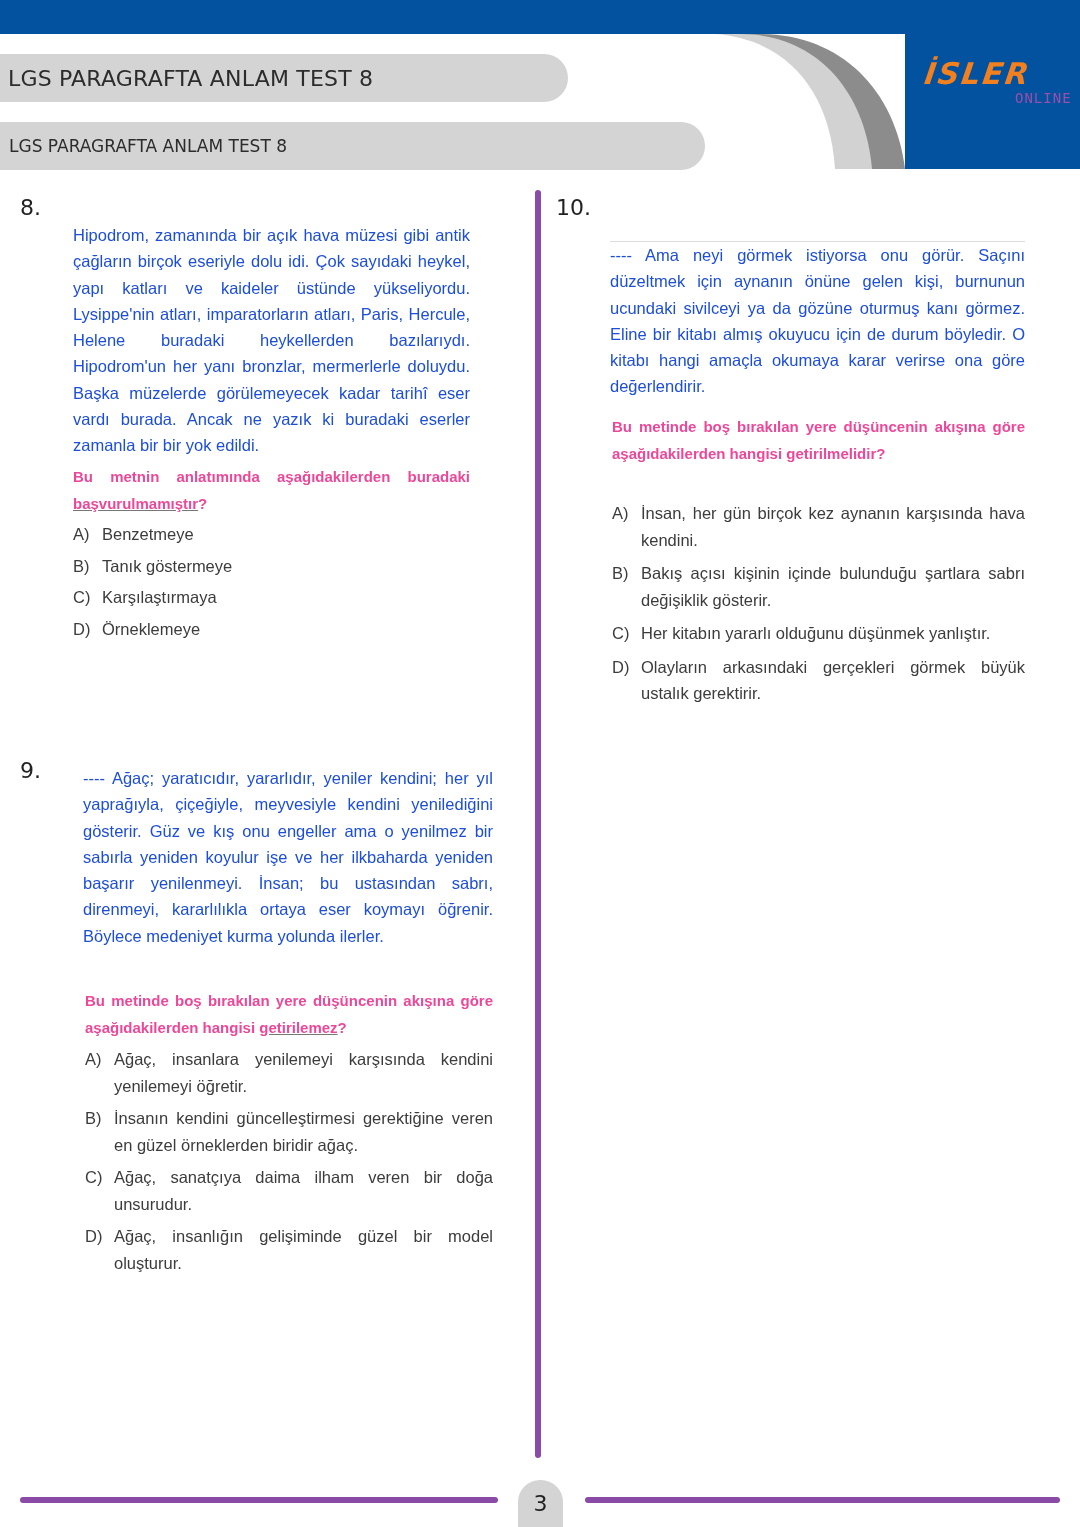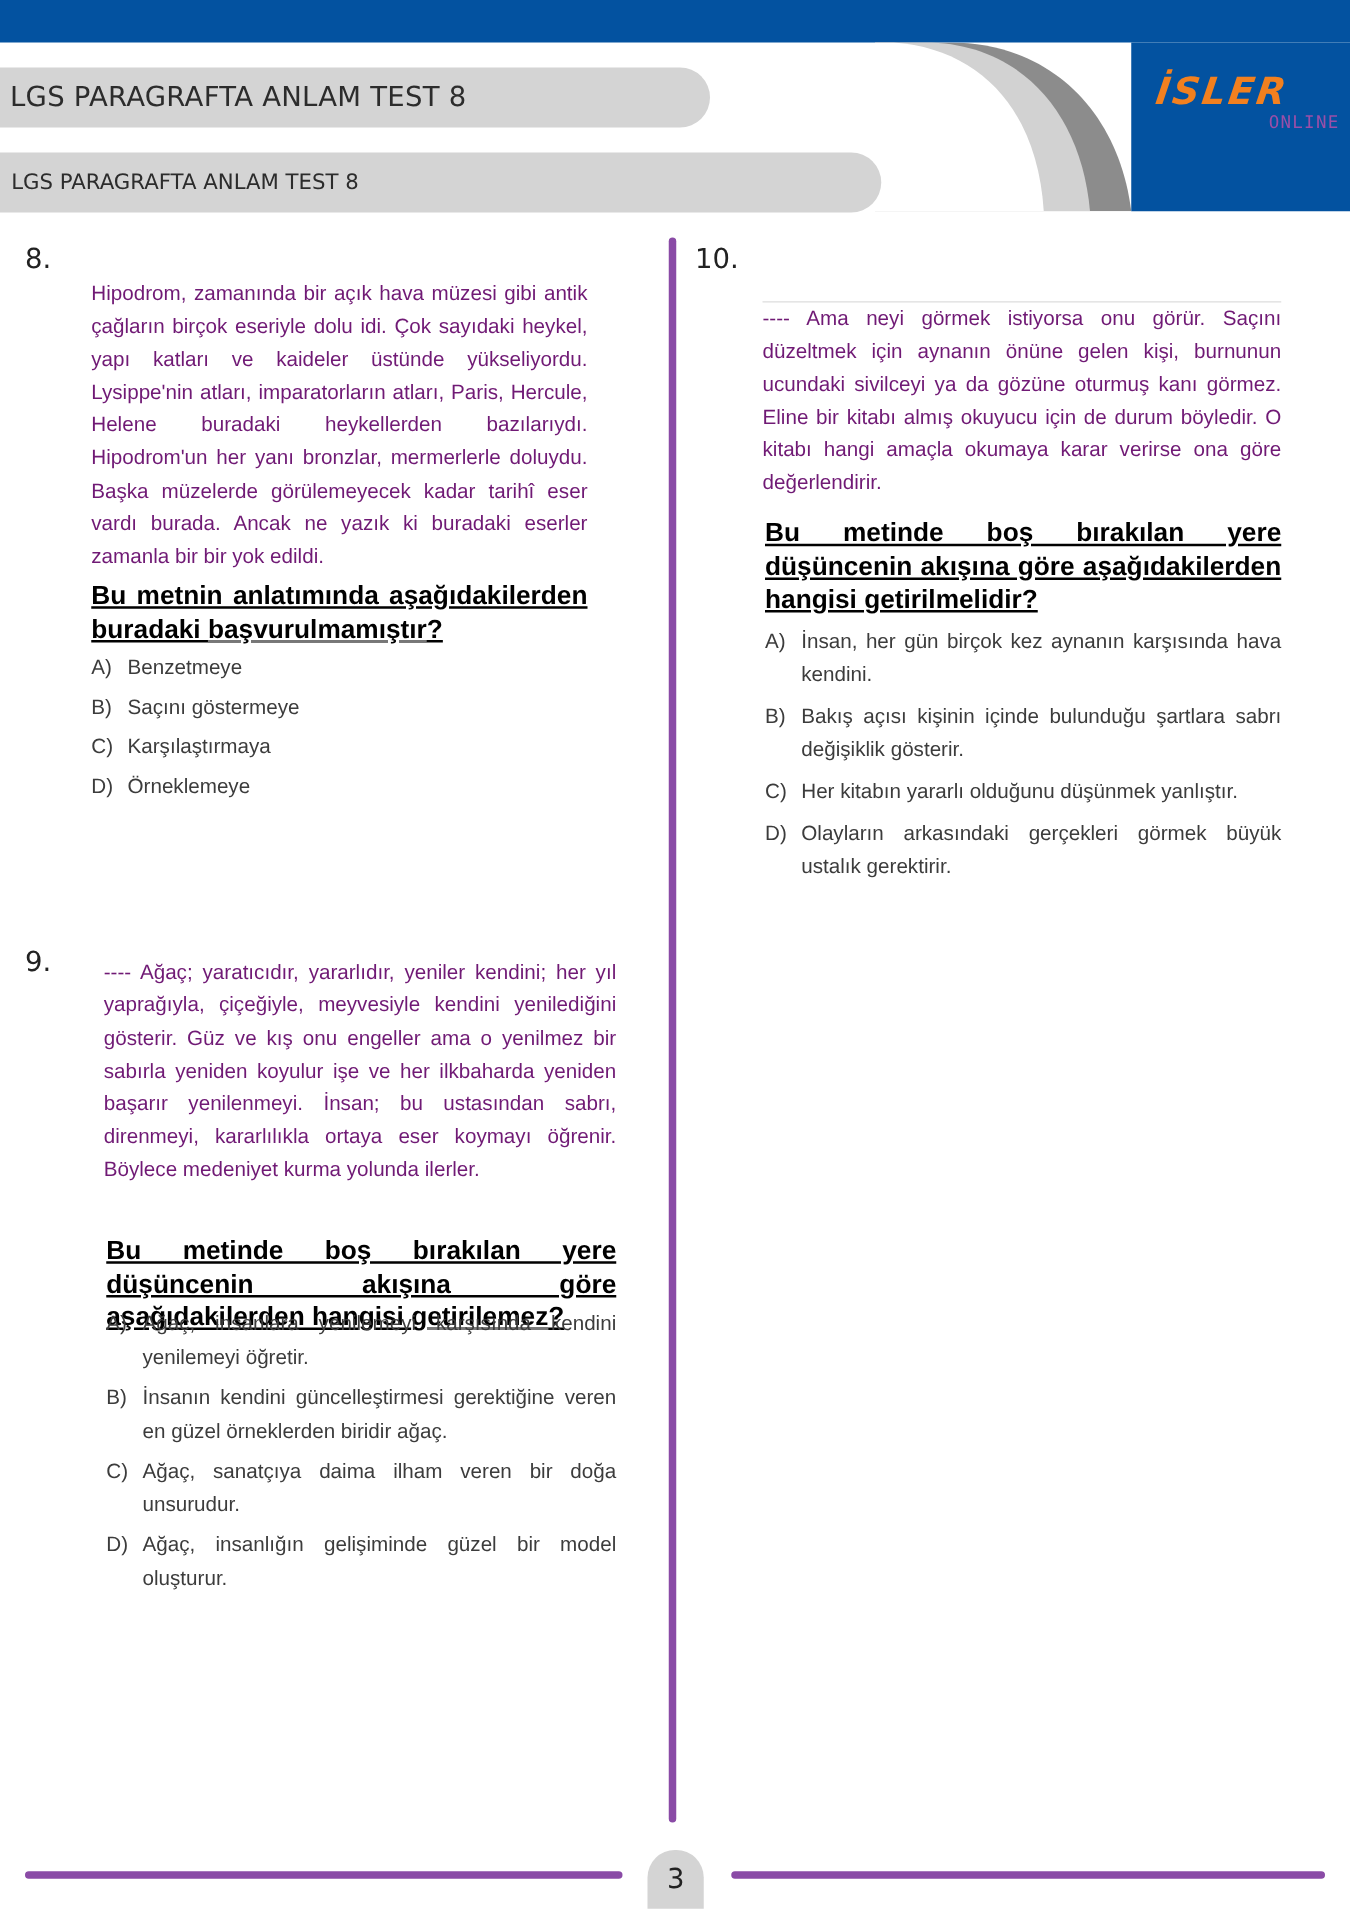--- a/index.html
+++ b/index.html
@@ -42,7 +42,7 @@
     .qnum { font-family: "DejaVu Sans", sans-serif; font-size: 22px; color: #222; }
     
     .para {
-      font-size: 16.5px; line-height: 26.3px; text-align: justify; color: #701a75;
+      font-size: 16.5px; line-height: 26.3px; text-align: justify; color: #1d4ed8;
     }
     .para-last { text-align-last: left; }
     .stem { font-weight: bold; font-size: 21px; line-height: 26.5px; color: #000000; text-align: justify; text-decoration: underline; }

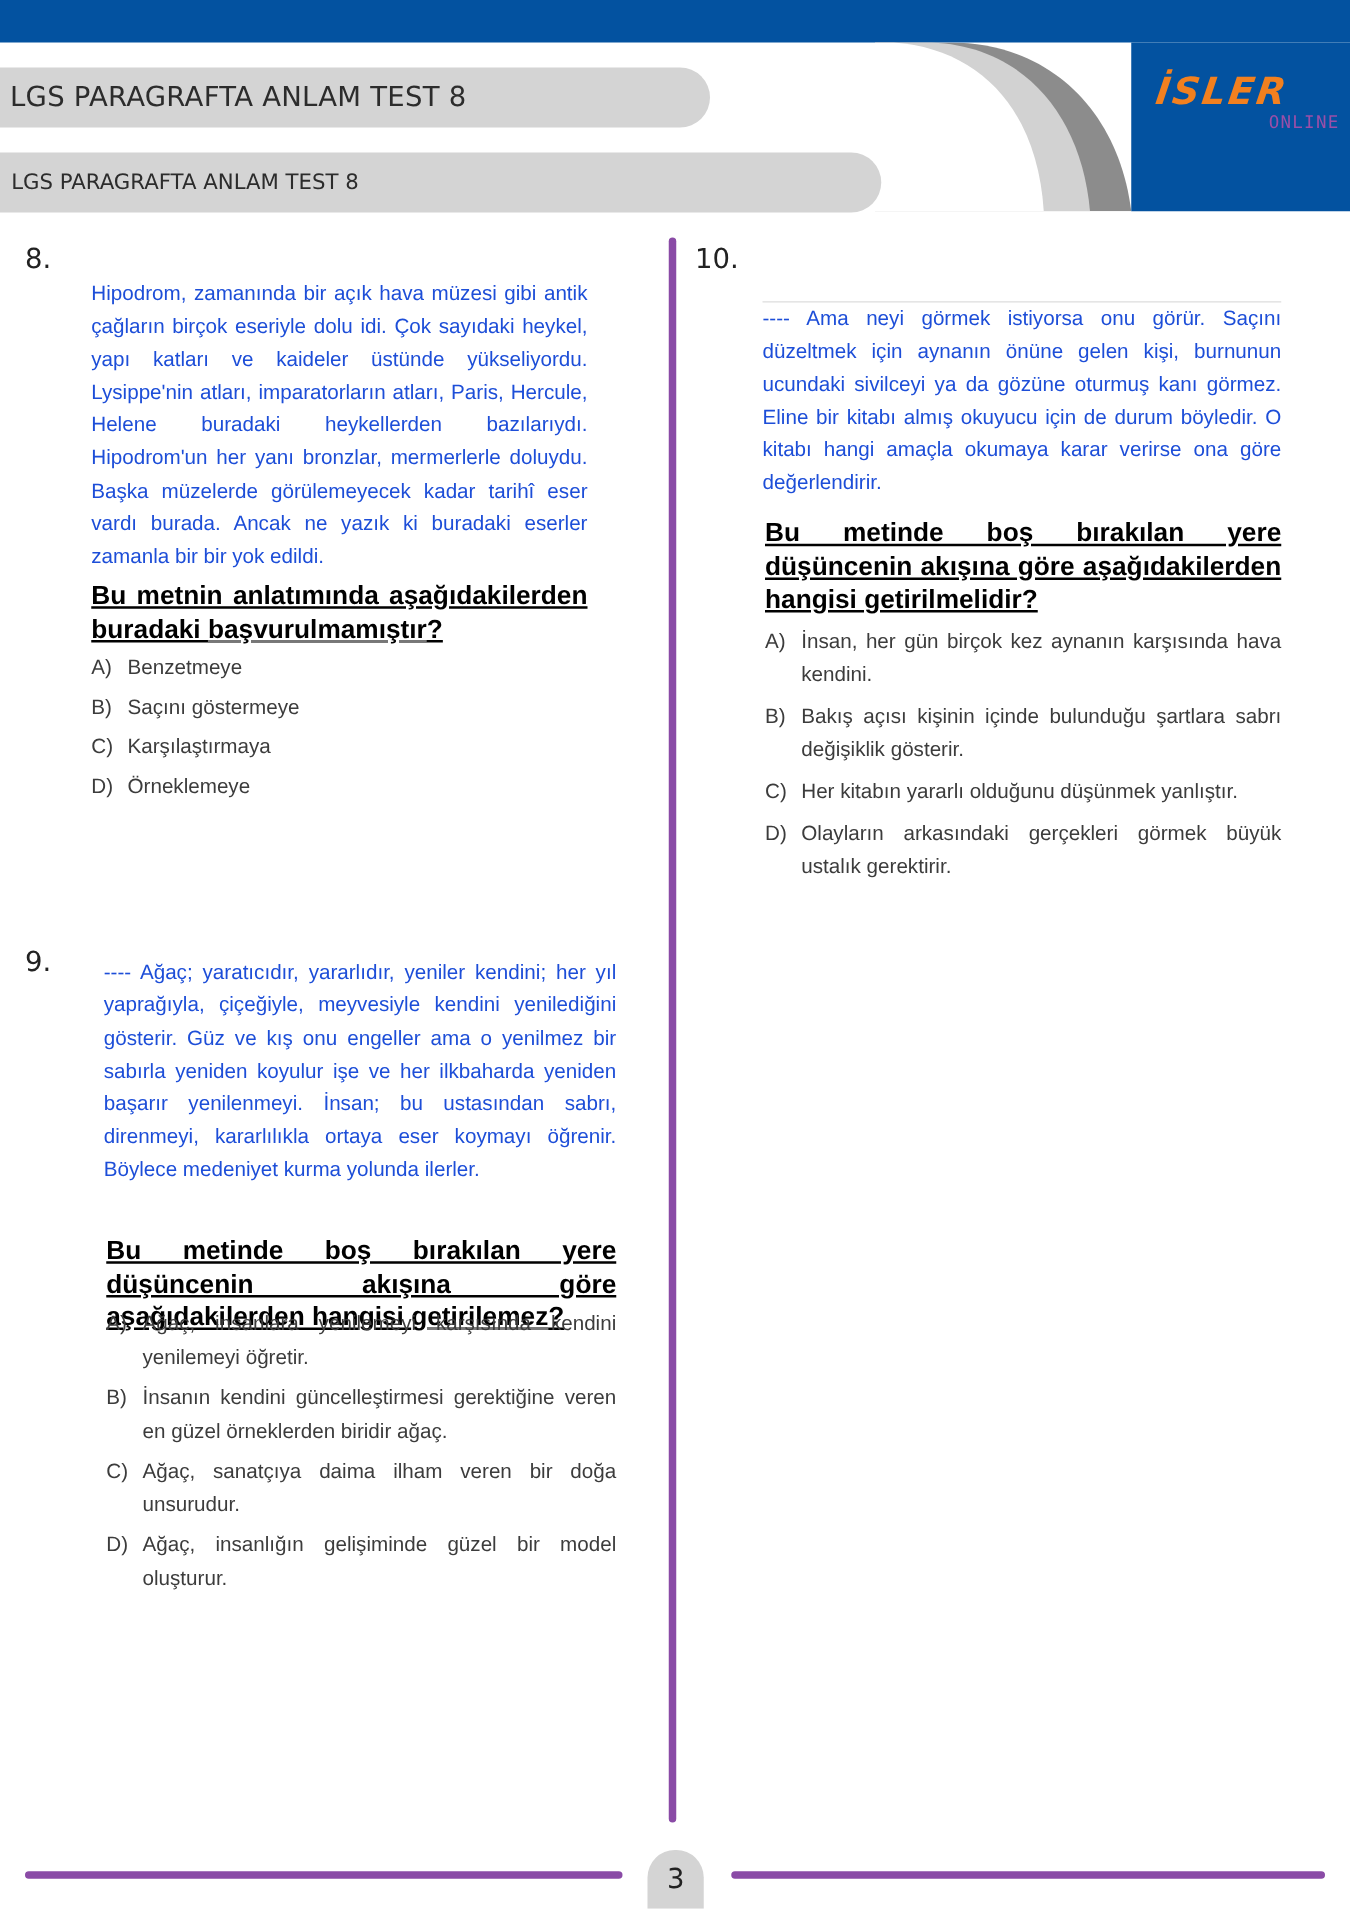--- a/index.html
+++ b/index.html
@@ -45,7 +45,7 @@
       font-size: 16.5px; line-height: 26.3px; text-align: justify; color: #1d4ed8;
     }
     .para-last { text-align-last: left; }
-    .stem { font-weight: bold; font-size: 21px; line-height: 26.5px; color: #000000; text-align: justify; text-decoration: underline; }
+    .stem { font-weight: bold; font-size: 15px; line-height: 26.5px; color: #ec4899; text-align: justify; }
     .u { text-decoration: underline; text-decoration-color: #777; }
     .opt { display: flex; font-size: 16.5px; line-height: 26.5px; color: #3c3c3c; }
     .opt .lbl { width: 29px; flex: none; }

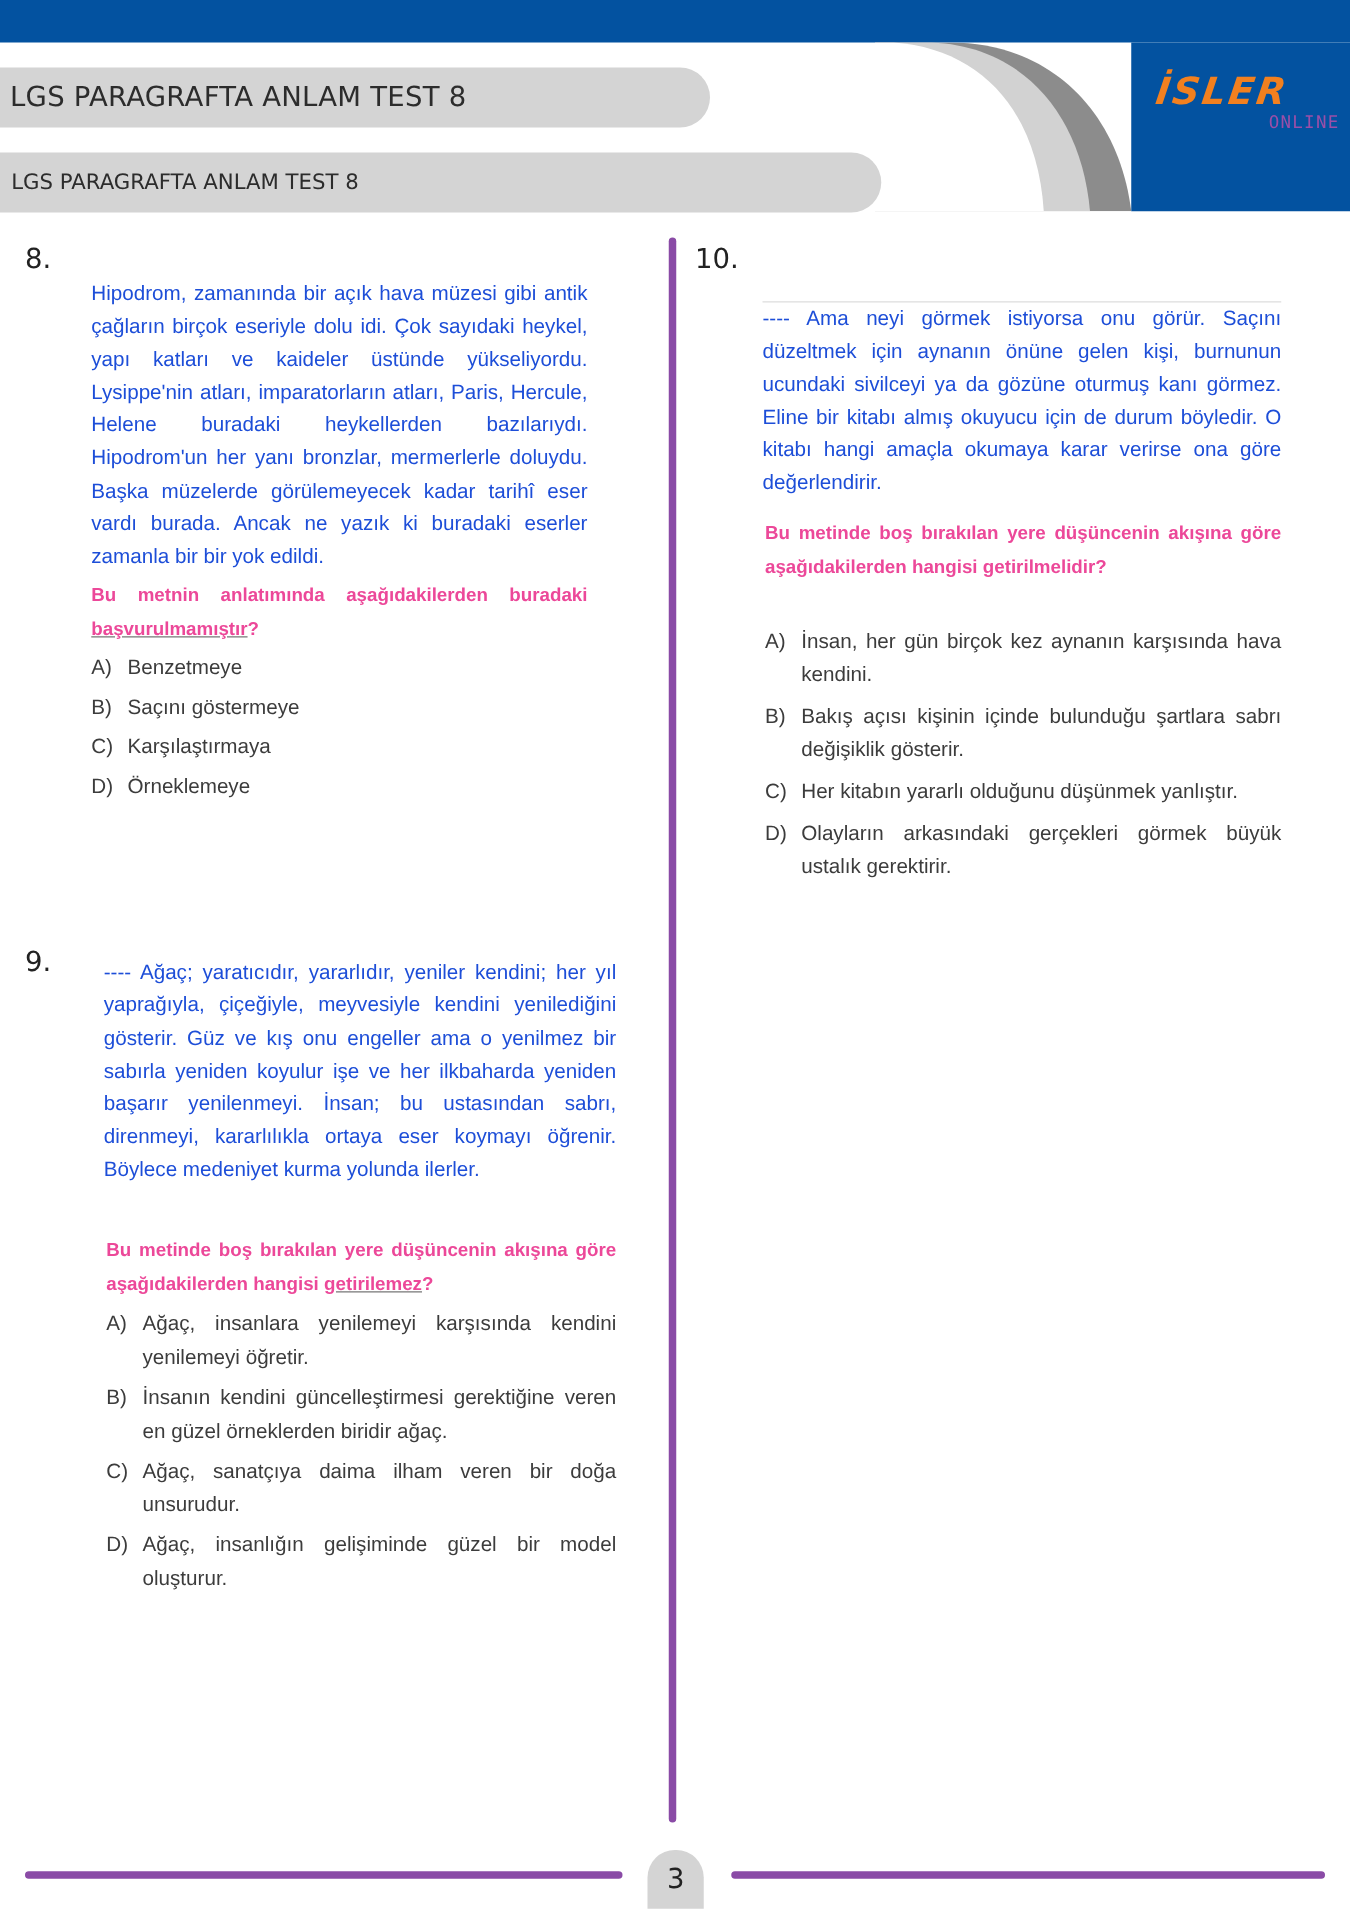--- a/index.html
+++ b/index.html
@@ -92,7 +92,7 @@
     </div>
   <div class="opt" style="margin-bottom:5px;">
       <span class="lbl">B)</span>
-      <span class="txt">Saçını göstermeye</span>
+      <span class="txt">Tanık göstermeye</span>
     </div>
   <div class="opt" style="margin-bottom:5px;">
       <span class="lbl">C)</span>

